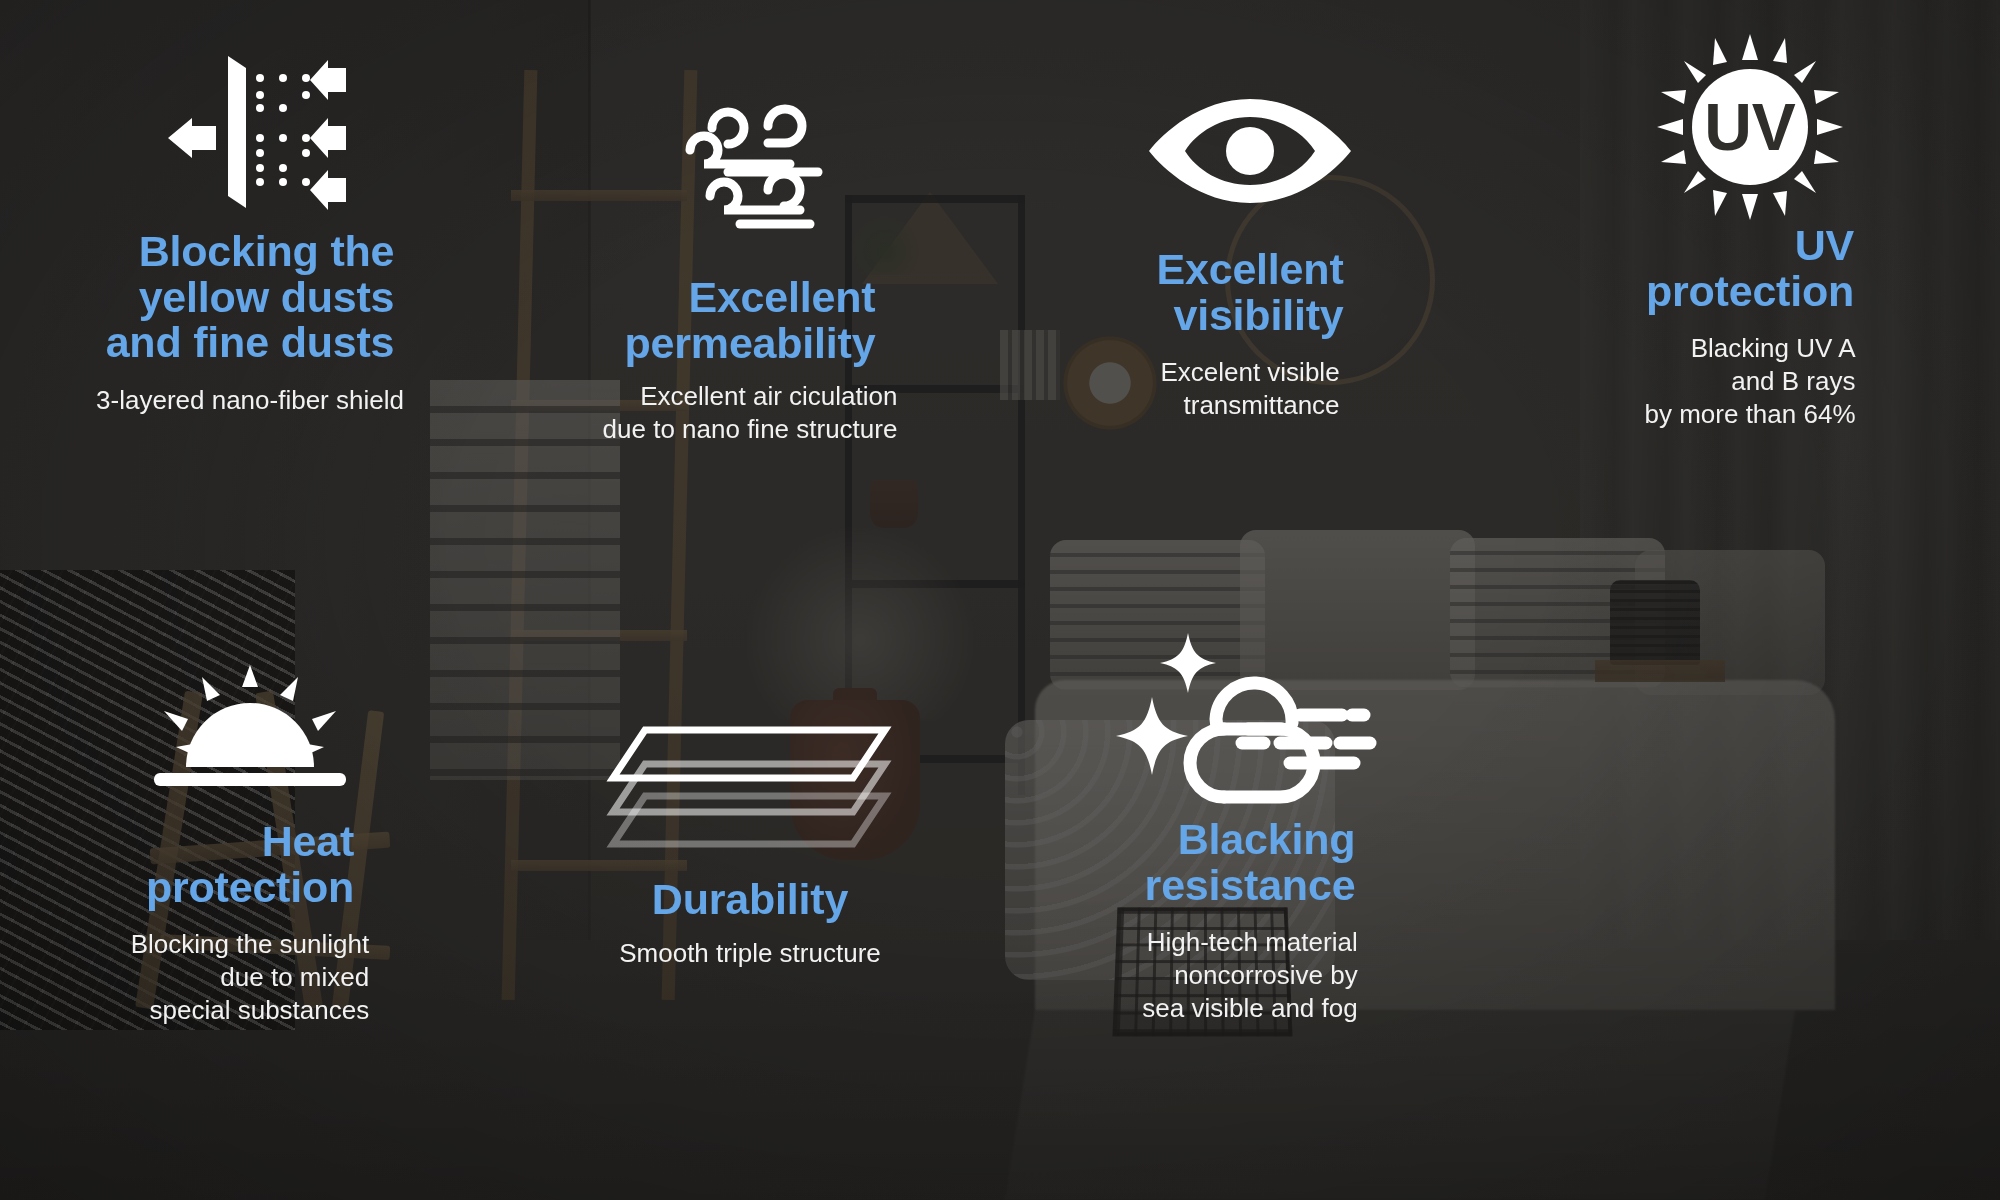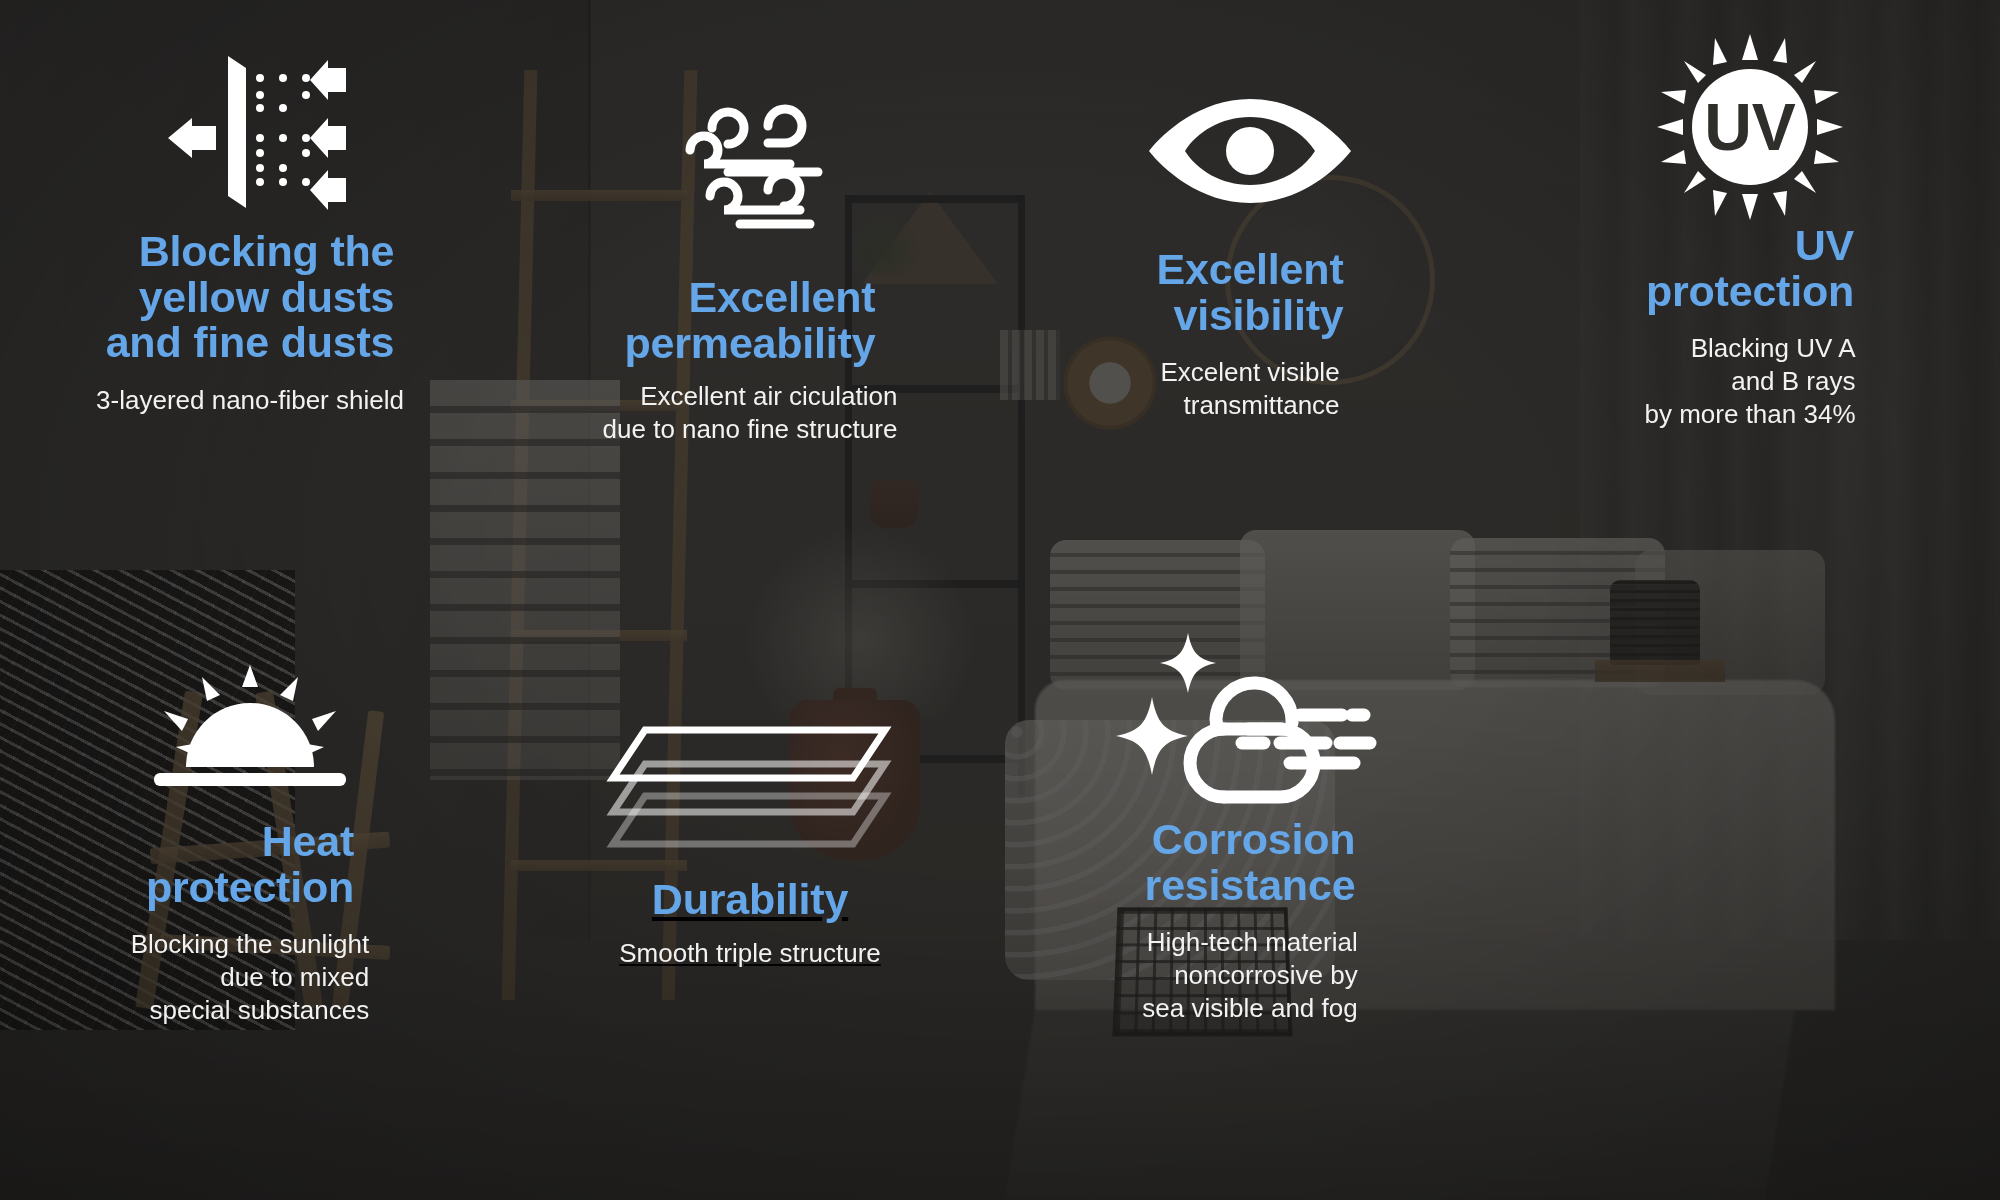--- a/index.html
+++ b/index.html
@@ -474,7 +474,7 @@
 protection</div>
       <div class="f-desc">Blacking UV A
 and B rays
-by more than 34%</div>
+by more than 64%</div>
     </div>
 
     <div class="feature row2" id="feat-heat">

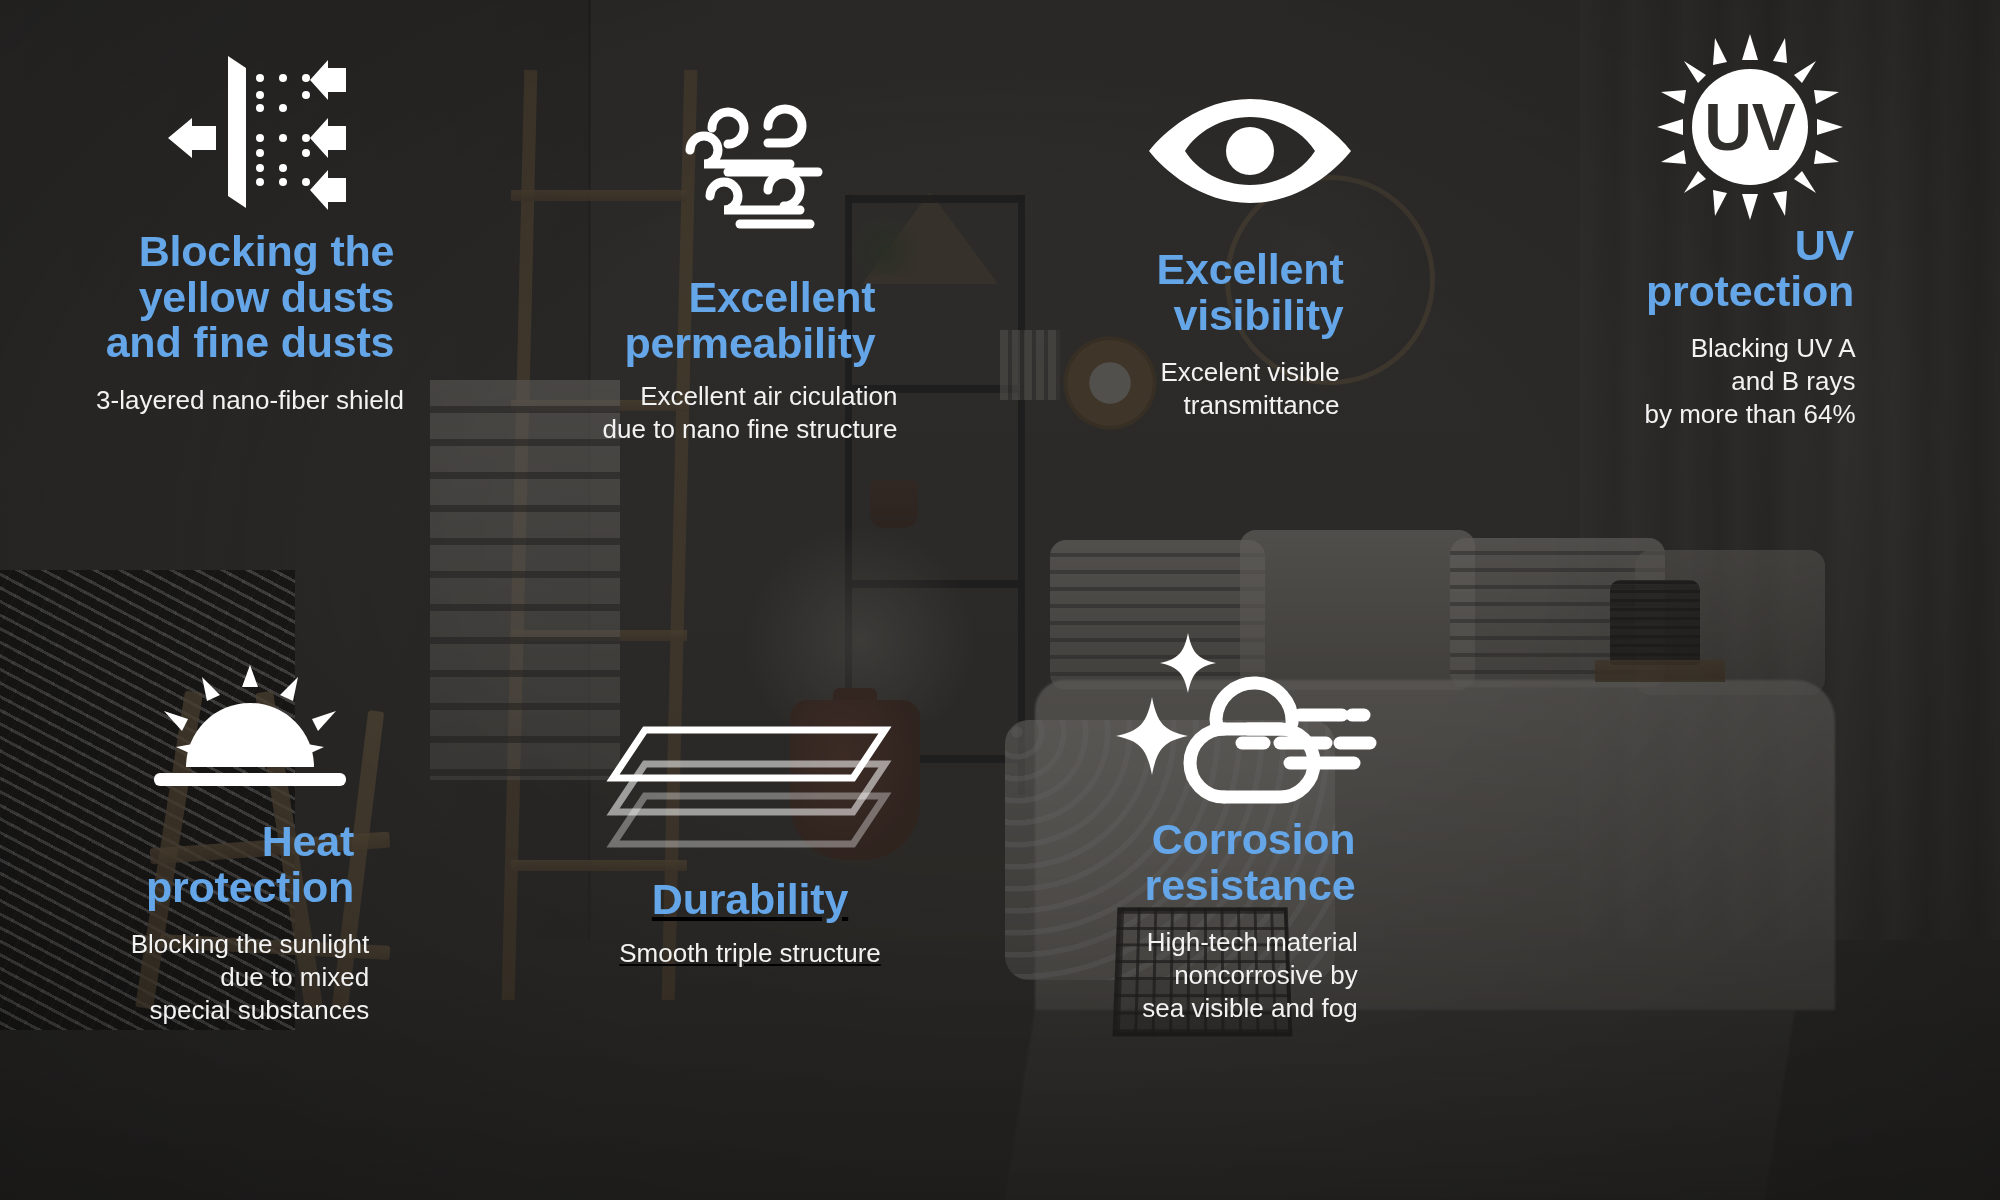--- a/index.html
+++ b/index.html
@@ -537,7 +537,7 @@
           </g>
         </svg>
       </div>
-      <div class="f-title">Corrosion
+      <div class="f-title">Blacking
 resistance</div>
       <div class="f-desc">High-tech material
 noncorrosive by

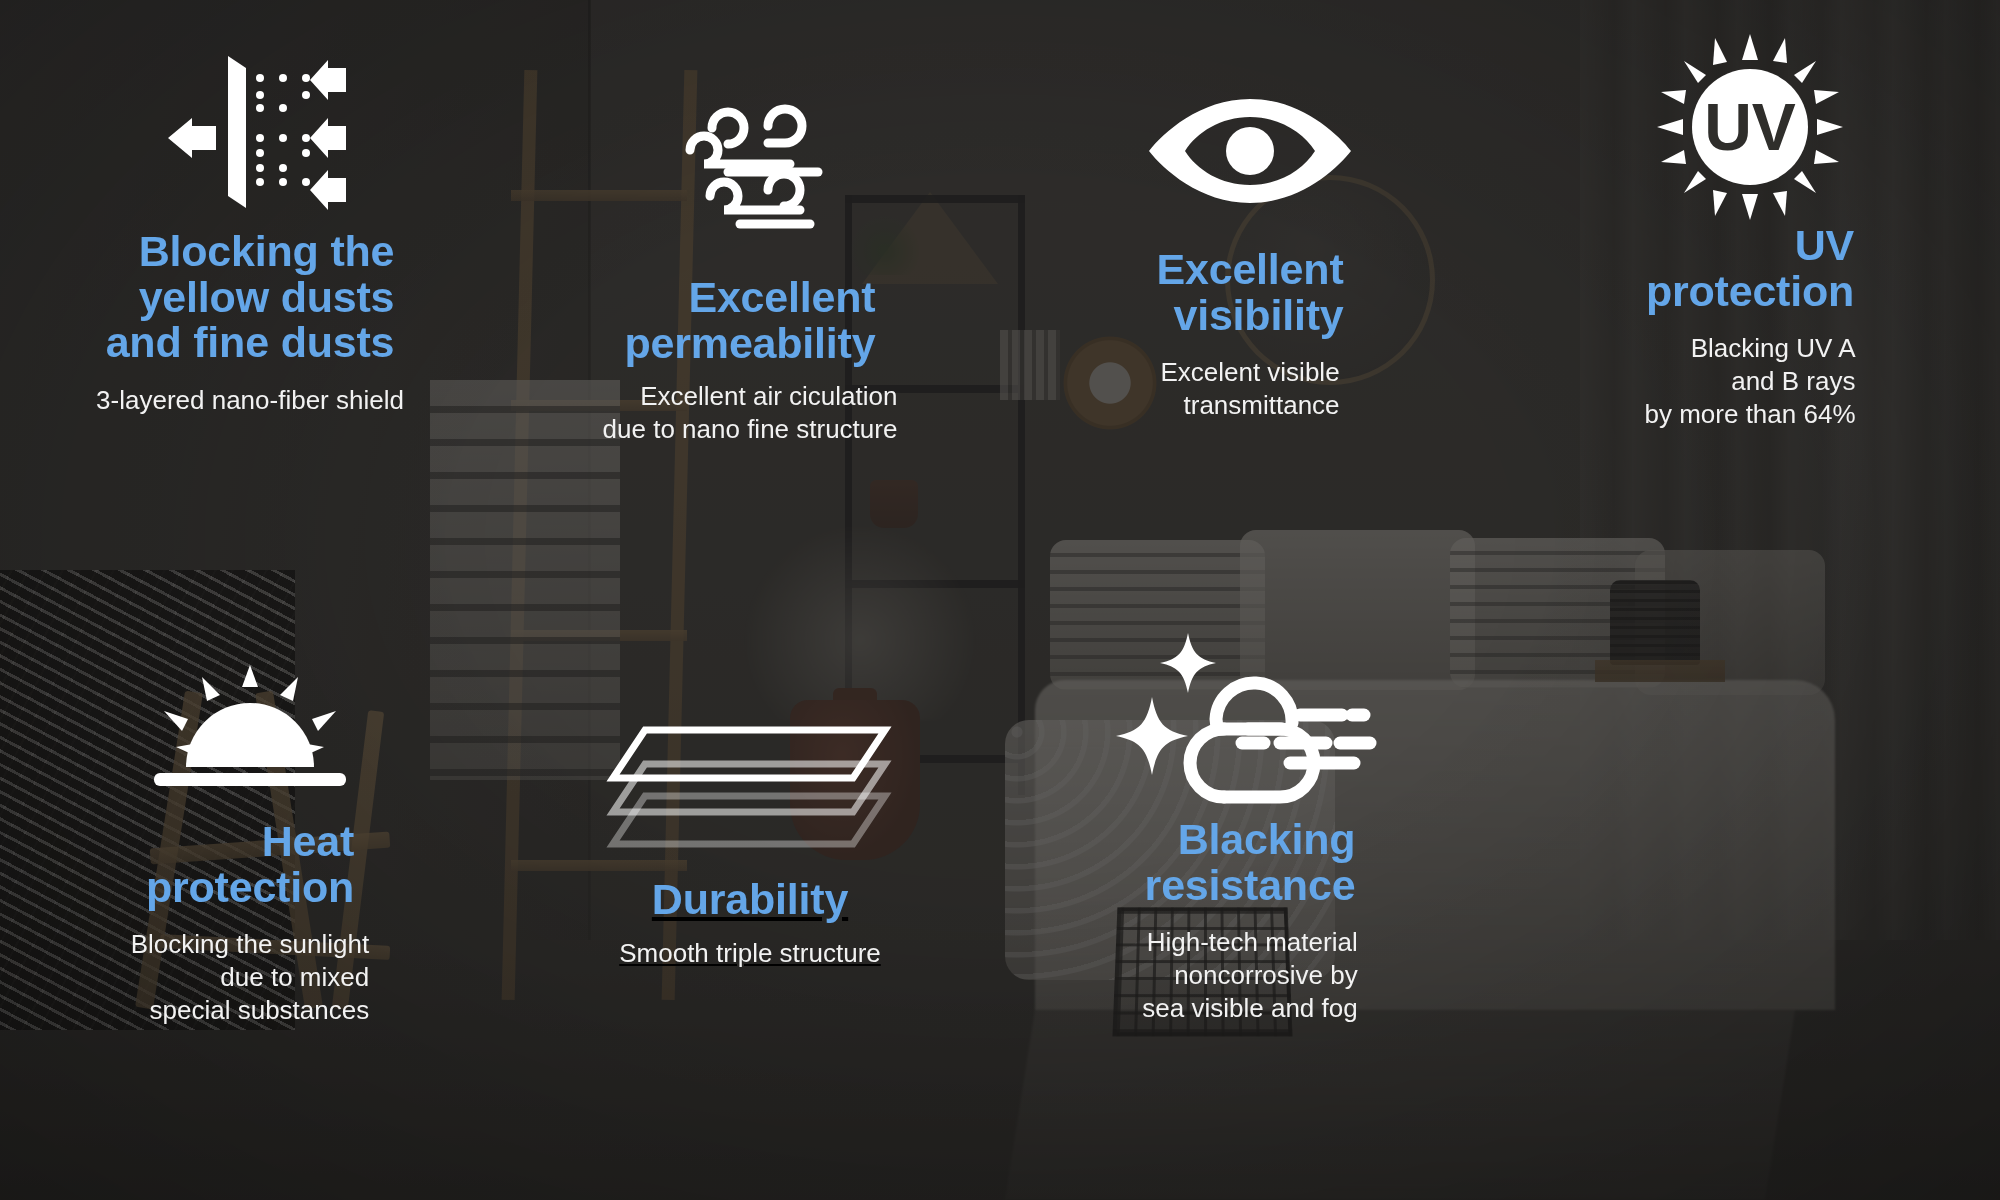--- a/index.html
+++ b/index.html
@@ -280,7 +280,7 @@
   #feat-vis    { padding-top: 68px; }
   #feat-uv     { padding-top: 44px; }
   #feat-heat   { padding-top: 50px; }
-  #feat-dur    { padding-top: 108px; text-decoration: underline; }
+  #feat-dur    { padding-top: 108px; }
   #feat-corr   { padding-top: 48px; }
   #feat-clean  { padding-top: 58px; }
 

